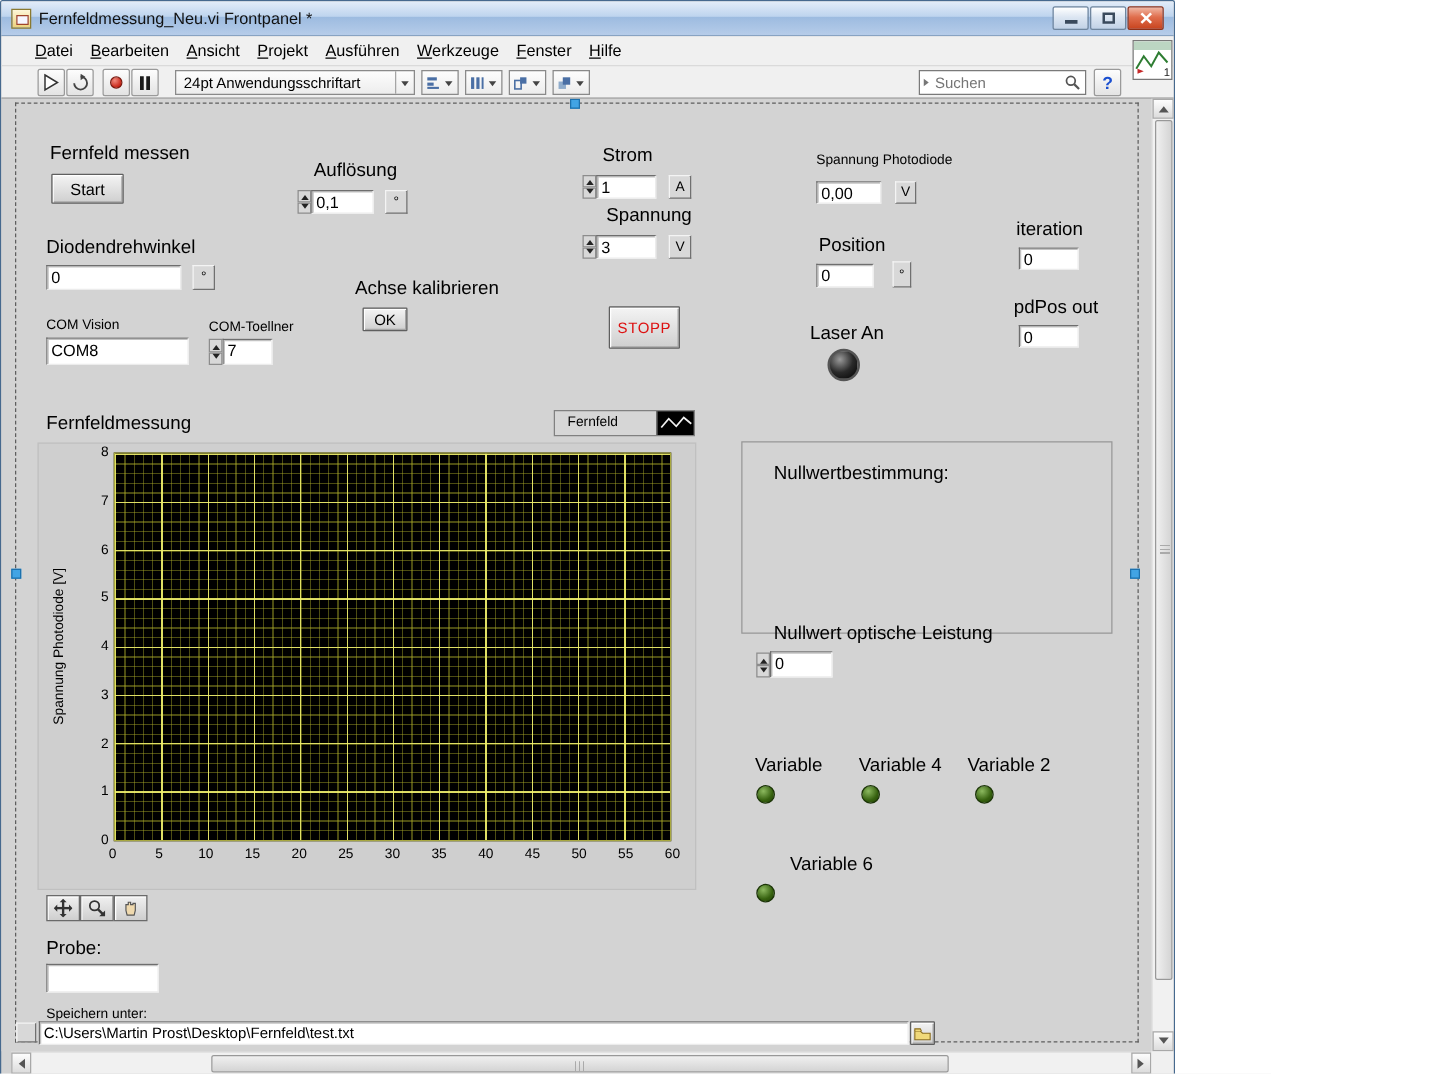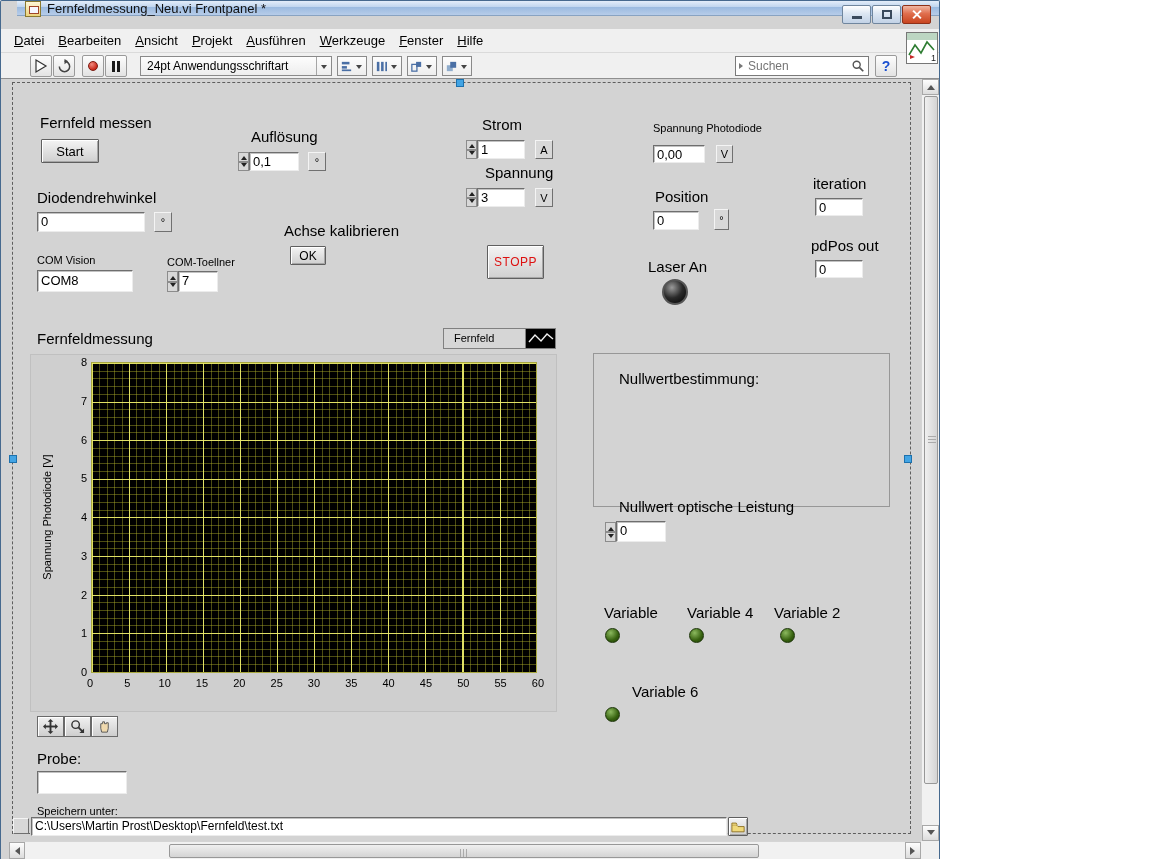--- a/index.html
+++ b/index.html
@@ -8,7 +8,7 @@
 
   
   .window{position:absolute;left:0;top:0;width:940px;height:860px;border:1px solid #46698e;border-bottom:none;border-radius:2px 2px 0 0;background:#d3d3d3;overflow:hidden}
-  .titlebar{position:absolute;left:16px;top:0;right:0;height:15px;background:linear-gradient(#e3edf9,#bed4ee 45%,#9cbbe0 46%,#b6cce9);border-bottom:1px solid #88a3c2;display:flex;}
+  .titlebar{position:absolute;left:0;top:0;right:0;height:28px;background:linear-gradient(#e3edf9,#bed4ee 45%,#9cbbe0 46%,#b6cce9);border-bottom:1px solid #88a3c2;display:flex;align-items:center}
   .vi-app-icon{width:16px;height:16px;margin:0 6px 0 8px;background:linear-gradient(#fdf6d8,#ecd27c);border:1px solid #8a7a30;position:relative;flex:none}
   .vi-app-icon::after{content:"";position:absolute;left:3px;top:4px;width:8px;height:6px;border:1px solid #a0452a;background:#f6f6ff}
   .title-text{font-size:13px;color:#111;white-space:nowrap}

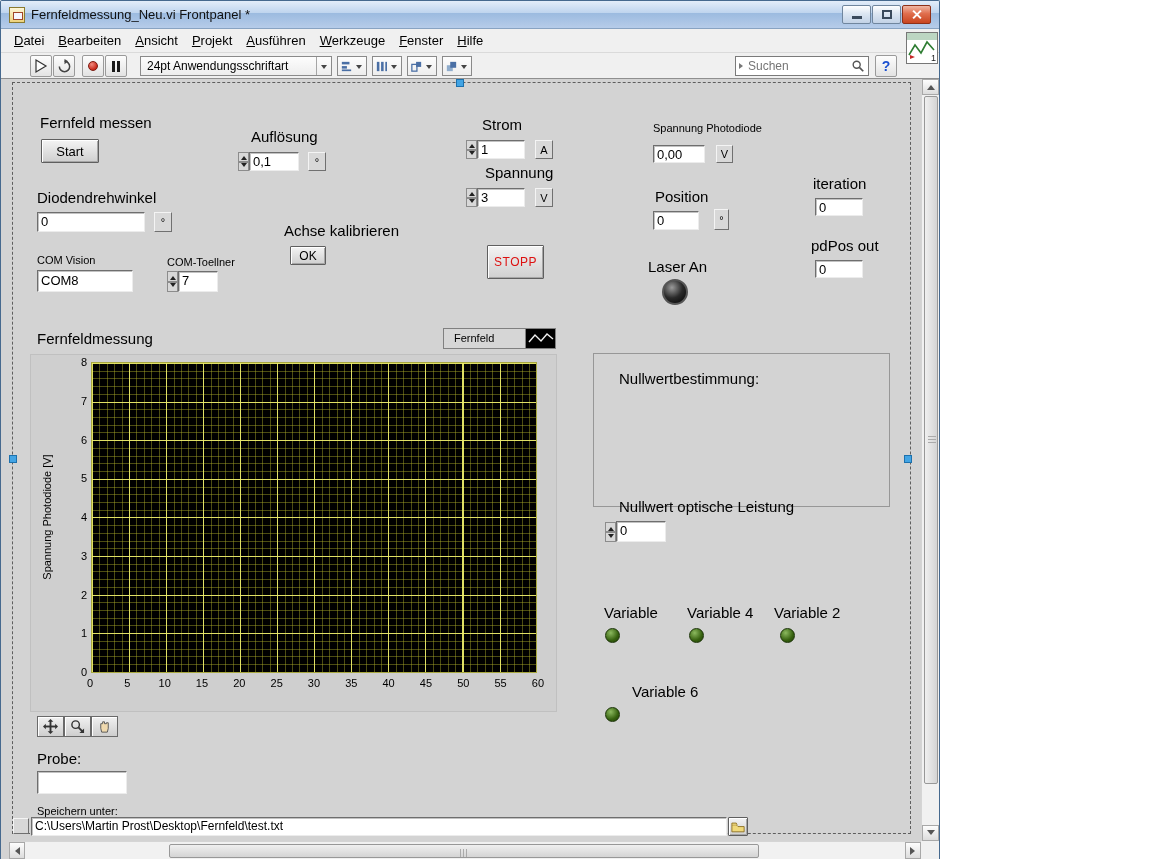--- a/index.html
+++ b/index.html
@@ -23,7 +23,7 @@
   .glyph-close::after{transform:rotate(-45deg)}
 
   
-  .menubar{position:absolute;left:0;top:28px;right:0;height:24px;background:#f0f0f0;border-bottom:1px solid #dadada;display:flex;align-items:flex-end;padding-left:6px}
+  .menubar{position:absolute;left:0;top:28px;right:0;height:24px;background:#f0f0f0;border-bottom:1px solid #dadada;display:flex;align-items:flex-end;padding-left:20px}
   .menu-item{display:inline-block;padding:4px 7px;font-size:13px;color:#000;cursor:default}
   .menu-item::first-letter{text-decoration:underline}
   .toolbar{position:absolute;left:0;top:52px;right:0;height:26px;background:#f0f0f0;border-bottom:1px solid #8f8f8f}

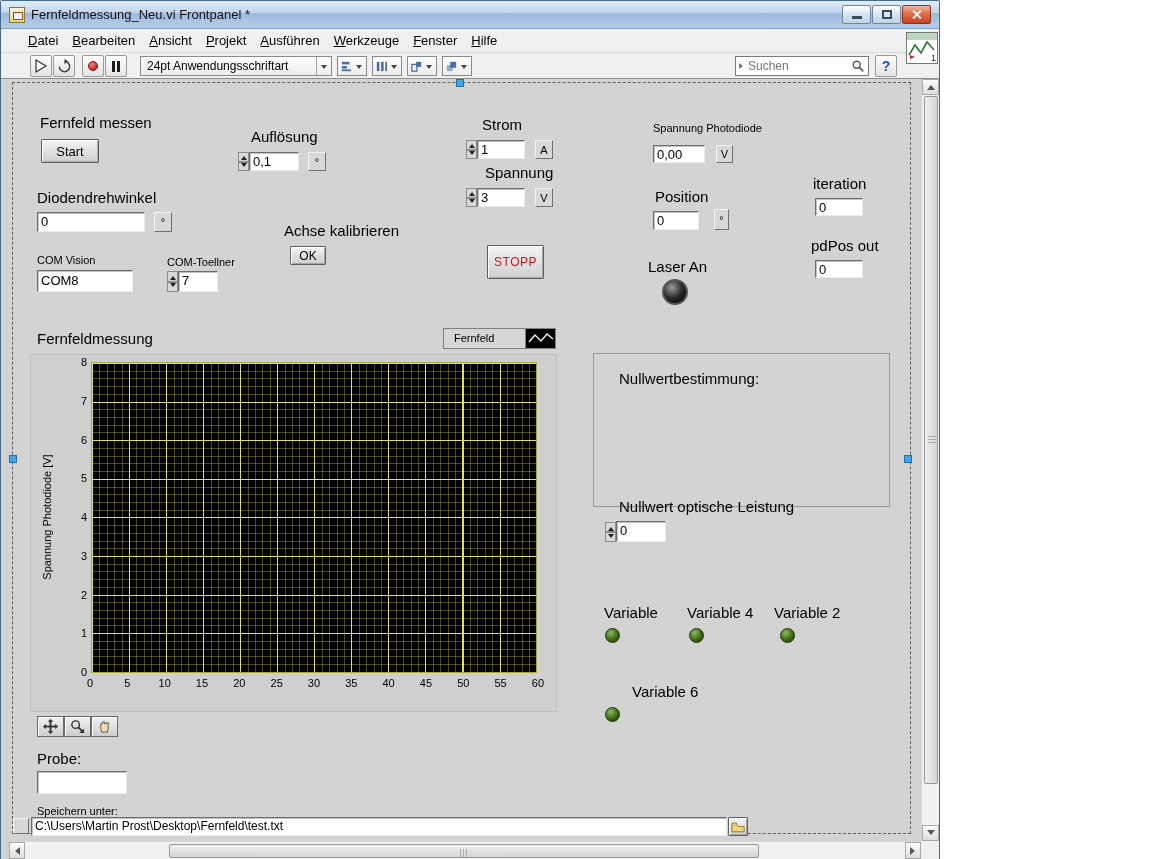--- a/index.html
+++ b/index.html
@@ -277,7 +277,7 @@
       <div class="btn" style="left:289px;top:167px;width:36px;height:19px;font-size:12px">OK</div>
 
       <div class="lbls" style="left:36px;top:175px">COM Vision</div>
-      <div class="field" style="left:36px;top:191px;width:96px;height:22px;line-height:18px">COM8</div>
+      <div class="field" style="left:36px;top:191px;width:114px;height:22px;line-height:18px">COM8</div>
       <div class="lbls" style="left:166px;top:177px">COM-Toellner</div>
       <div class="spin" style="left:166px;top:192px;height:21px">
           <div>

